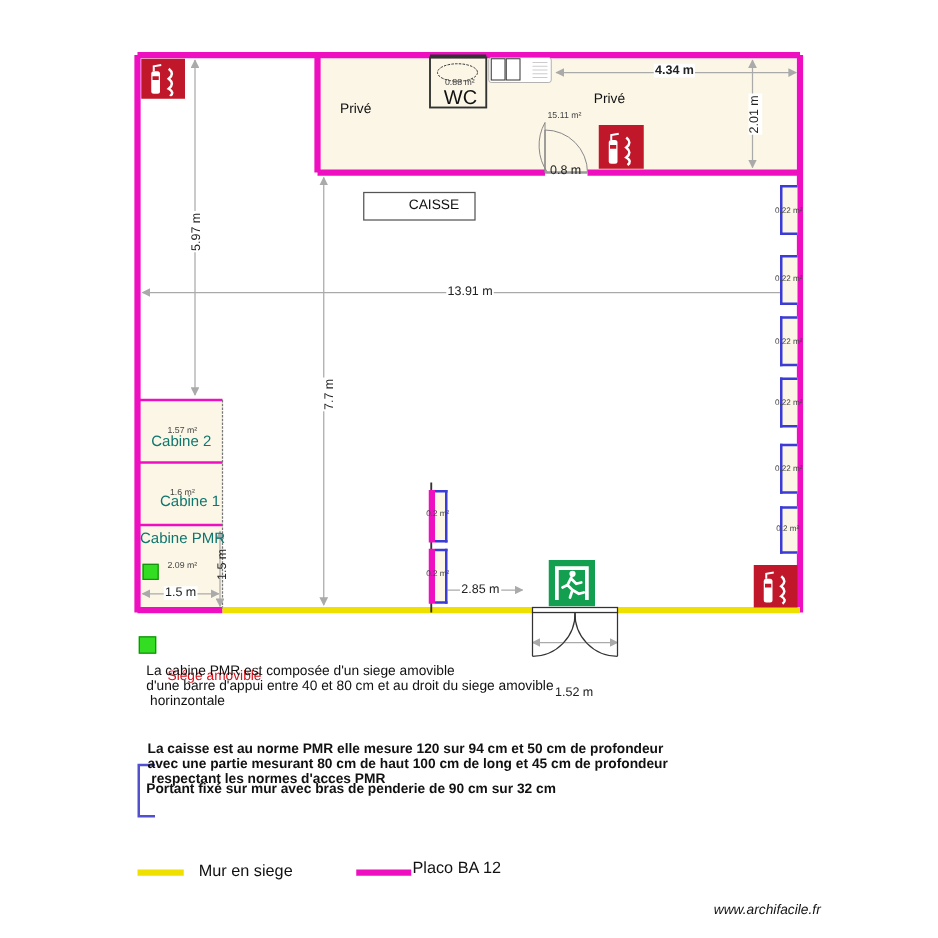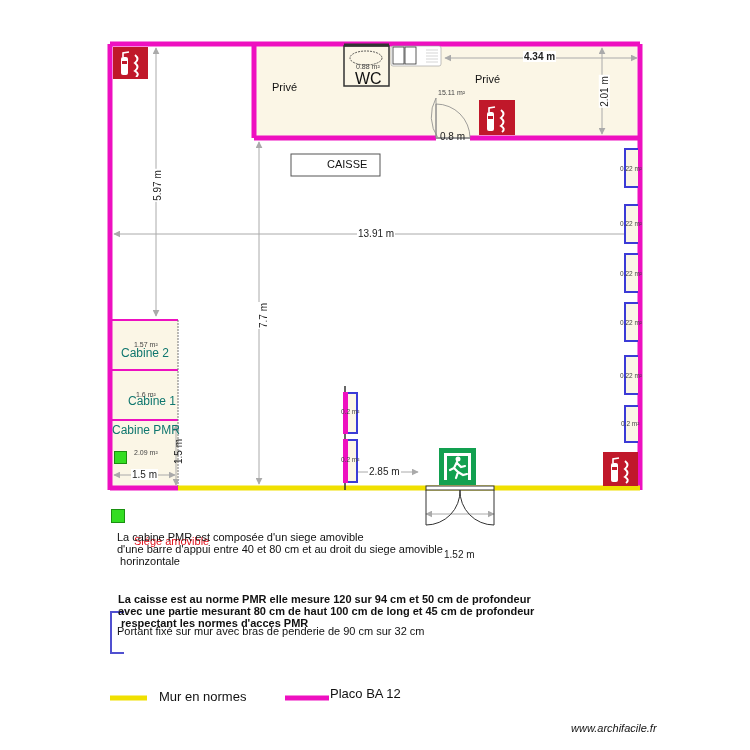--- a/index.html
+++ b/index.html
@@ -188,7 +188,7 @@
 <div class="note" style="left:118px;top:593px;font-weight:bold;">La caisse est au norme PMR elle mesure 120 sur 94 cm et 50 cm de profondeur
 avec une partie mesurant 80 cm de haut 100 cm de long et 45 cm de profondeur
  respectant les normes d'acces PMR</div>
-<div class="note" style="left:117px;top:625px;">Portant fixé sur mur avec bras de penderie de 90 cm sur 32 cm</div>
+<div class="note" style="left:117px;top:625px;font-weight:bold;">Portant fixé sur mur avec bras de penderie de 90 cm sur 32 cm</div>
 
 <span class="lbl" style="left:159px;top:689px;font-size:13px;">Mur en normes</span>
 <span class="lbl" style="left:330px;top:686px;font-size:13px;">Placo BA 12</span>

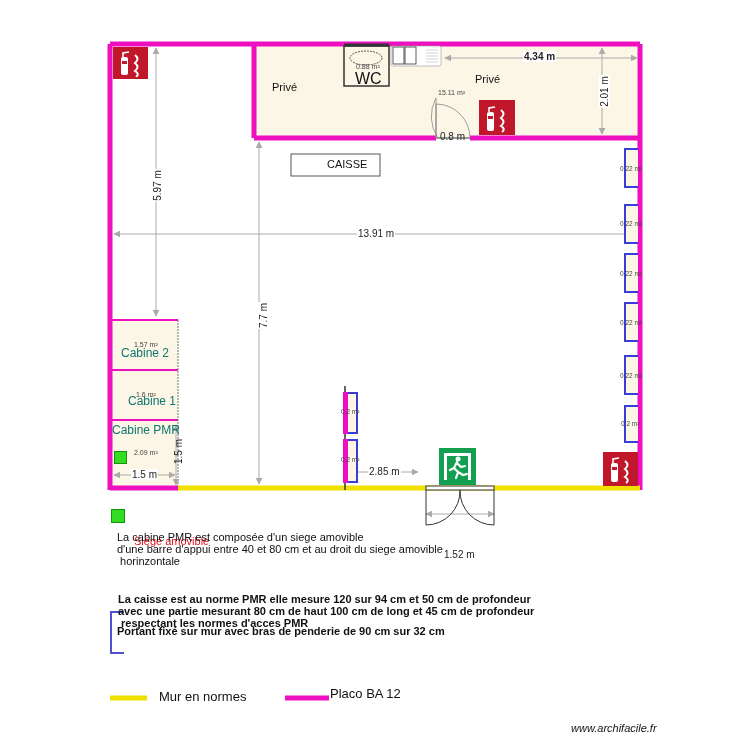--- a/index.html
+++ b/index.html
@@ -190,7 +190,7 @@
  respectant les normes d'acces PMR</div>
 <div class="note" style="left:117px;top:625px;font-weight:bold;">Portant fixé sur mur avec bras de penderie de 90 cm sur 32 cm</div>
 
-<span class="lbl" style="left:159px;top:689px;font-size:13px;">Mur en normes</span>
+<span class="lbl" style="left:159px;top:689px;font-size:13px;">Mur en siege</span>
 <span class="lbl" style="left:330px;top:686px;font-size:13px;">Placo BA 12</span>
 
 <span class="lbl" style="left:571px;top:722px;font-size:11px;color:#111;font-style:italic;">www.archifacile.fr</span>

